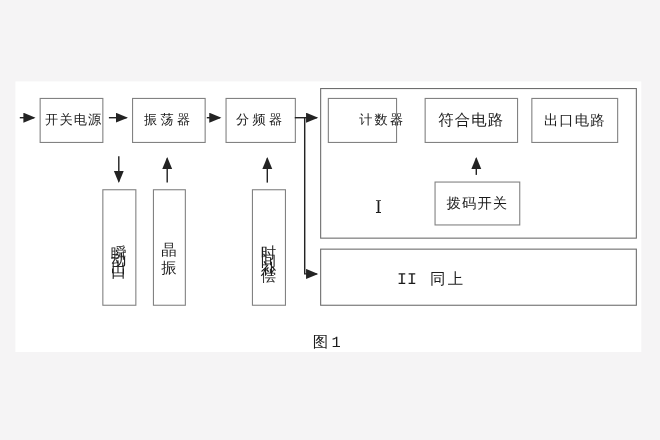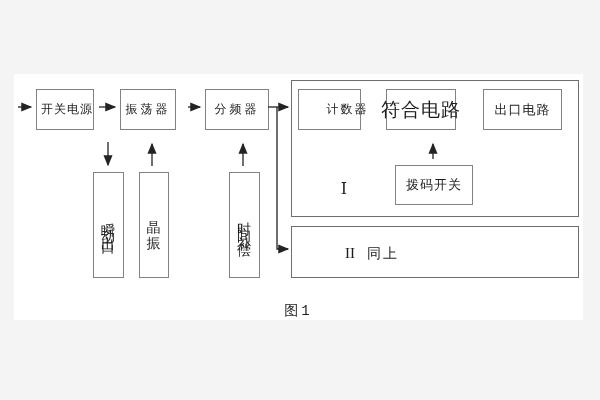--- a/index.html
+++ b/index.html
@@ -44,7 +44,7 @@
   <div class="box hbox" style="left:36px;top:89px;width:58px;height:41px;justify-content:flex-end;">
     <span>开关电源</span>
   </div>
-  <div class="box hbox" style="left:120px;top:89px;width:56px;height:41px;letter-spacing:3px;">
+  <div class="box hbox" style="left:120px;top:89px;width:67px;height:41px;letter-spacing:3px;">
     <span>振荡器</span>
   </div>
   <div class="box hbox" style="left:205px;top:89px;width:64px;height:41px;letter-spacing:3px;">

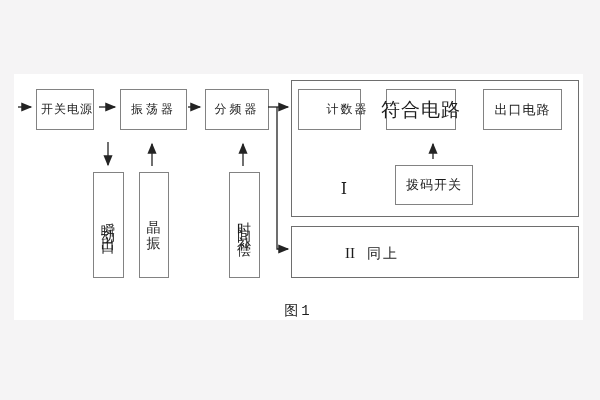--- a/index.html
+++ b/index.html
@@ -54,7 +54,7 @@
   <div class="box hbox" style="left:298px;top:89px;width:63px;height:41px;letter-spacing:2px;padding-left:36px;">
     <span>计数器</span>
   </div>
-  <div class="box hbox" style="left:386px;top:89px;width:70px;height:41px;font-size:19px;">
+  <div class="box hbox" style="left:386px;top:89px;width:85px;height:41px;font-size:14px;">
     <span>符合电路</span>
   </div>
   <div class="box hbox" style="left:483px;top:89px;width:79px;height:41px;font-size:13px;">

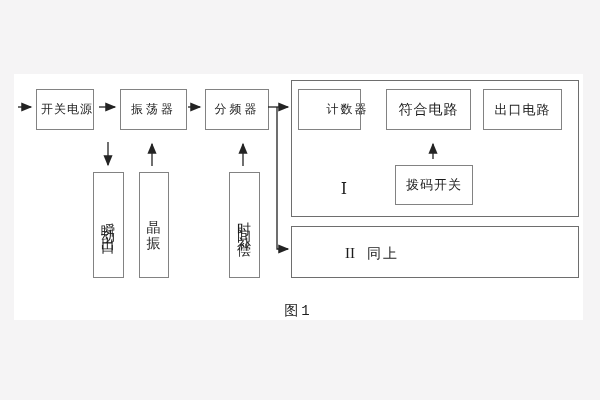--- a/index.html
+++ b/index.html
@@ -24,7 +24,7 @@
            color:var(--text);text-align:center;}
   .group2-label{position:absolute;left:345px;top:245px;color:var(--text);font-size:14px;
                 display:flex;align-items:baseline;white-space:nowrap;}
-  .group2-label .num{font-family:Liberation Serif, serif;font-size:15px;}
+  .group2-label .num{font-family:Liberation Mono, monospace;font-size:15px;margin-left:16px;}
   .group2-label .txt{margin-left:12px;letter-spacing:2px;}
   .caption{position:absolute;left:14px;top:302px;width:569px;text-align:center;
            font-size:14px;letter-spacing:3px;color:var(--text);font-family:Liberation Mono, monospace;}

